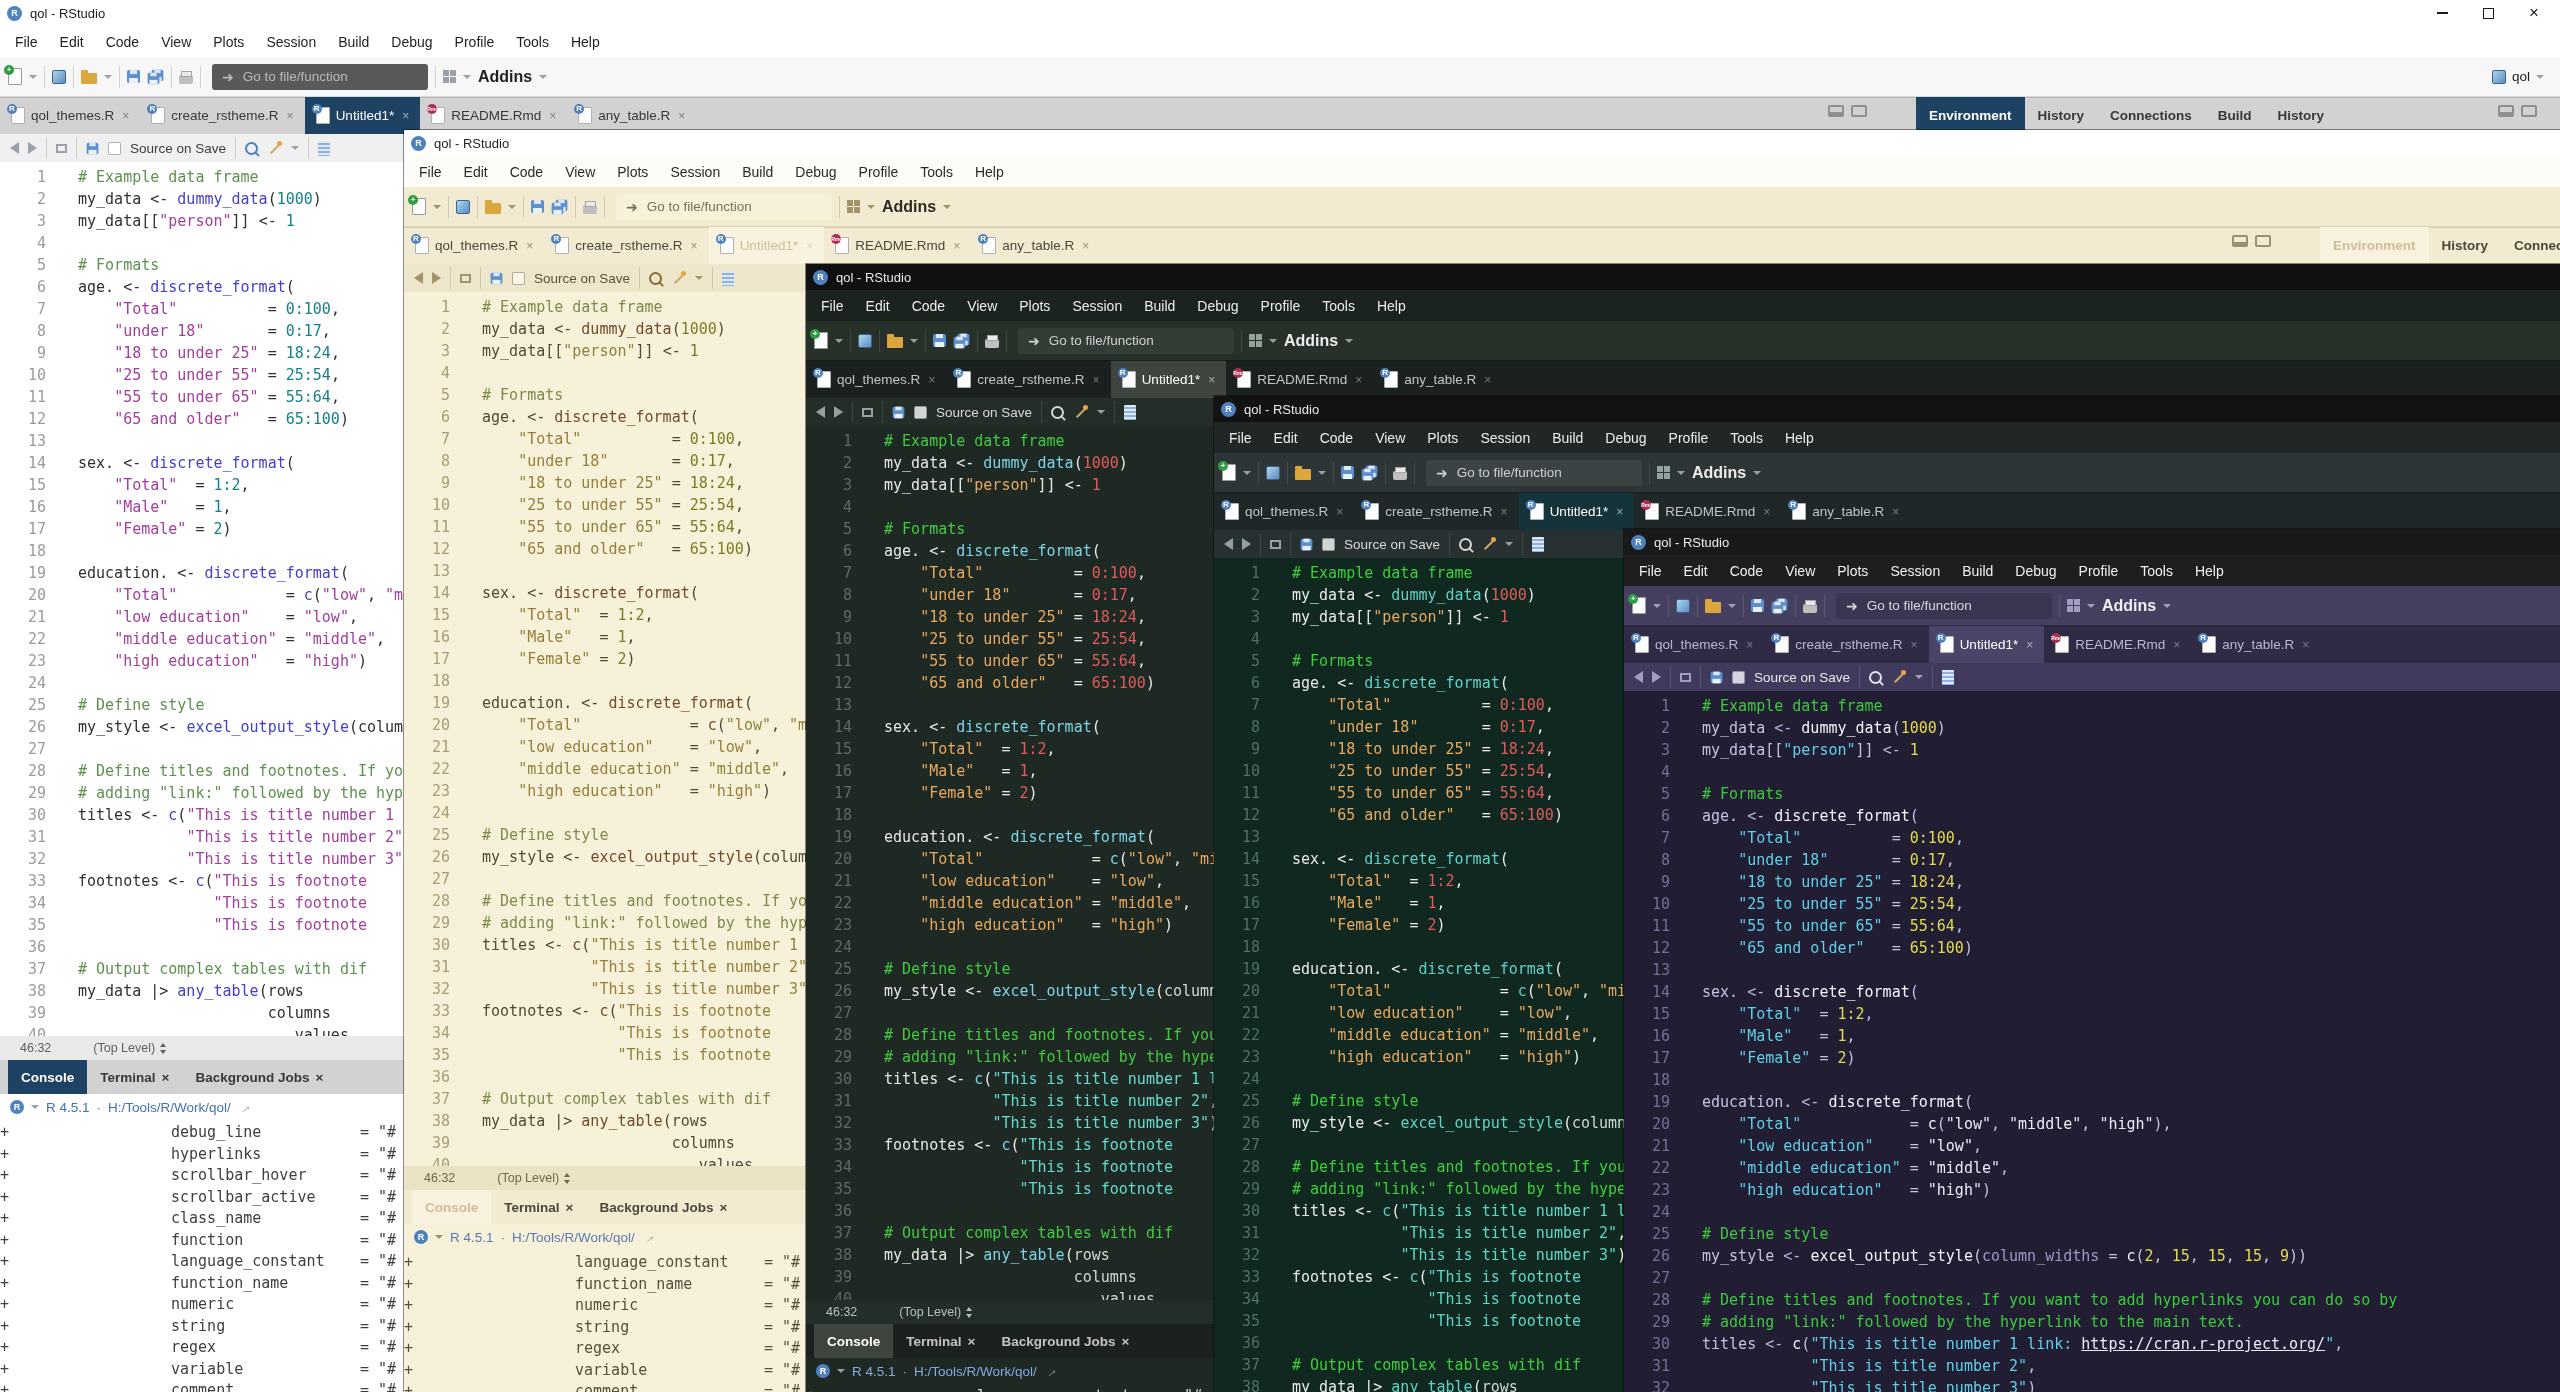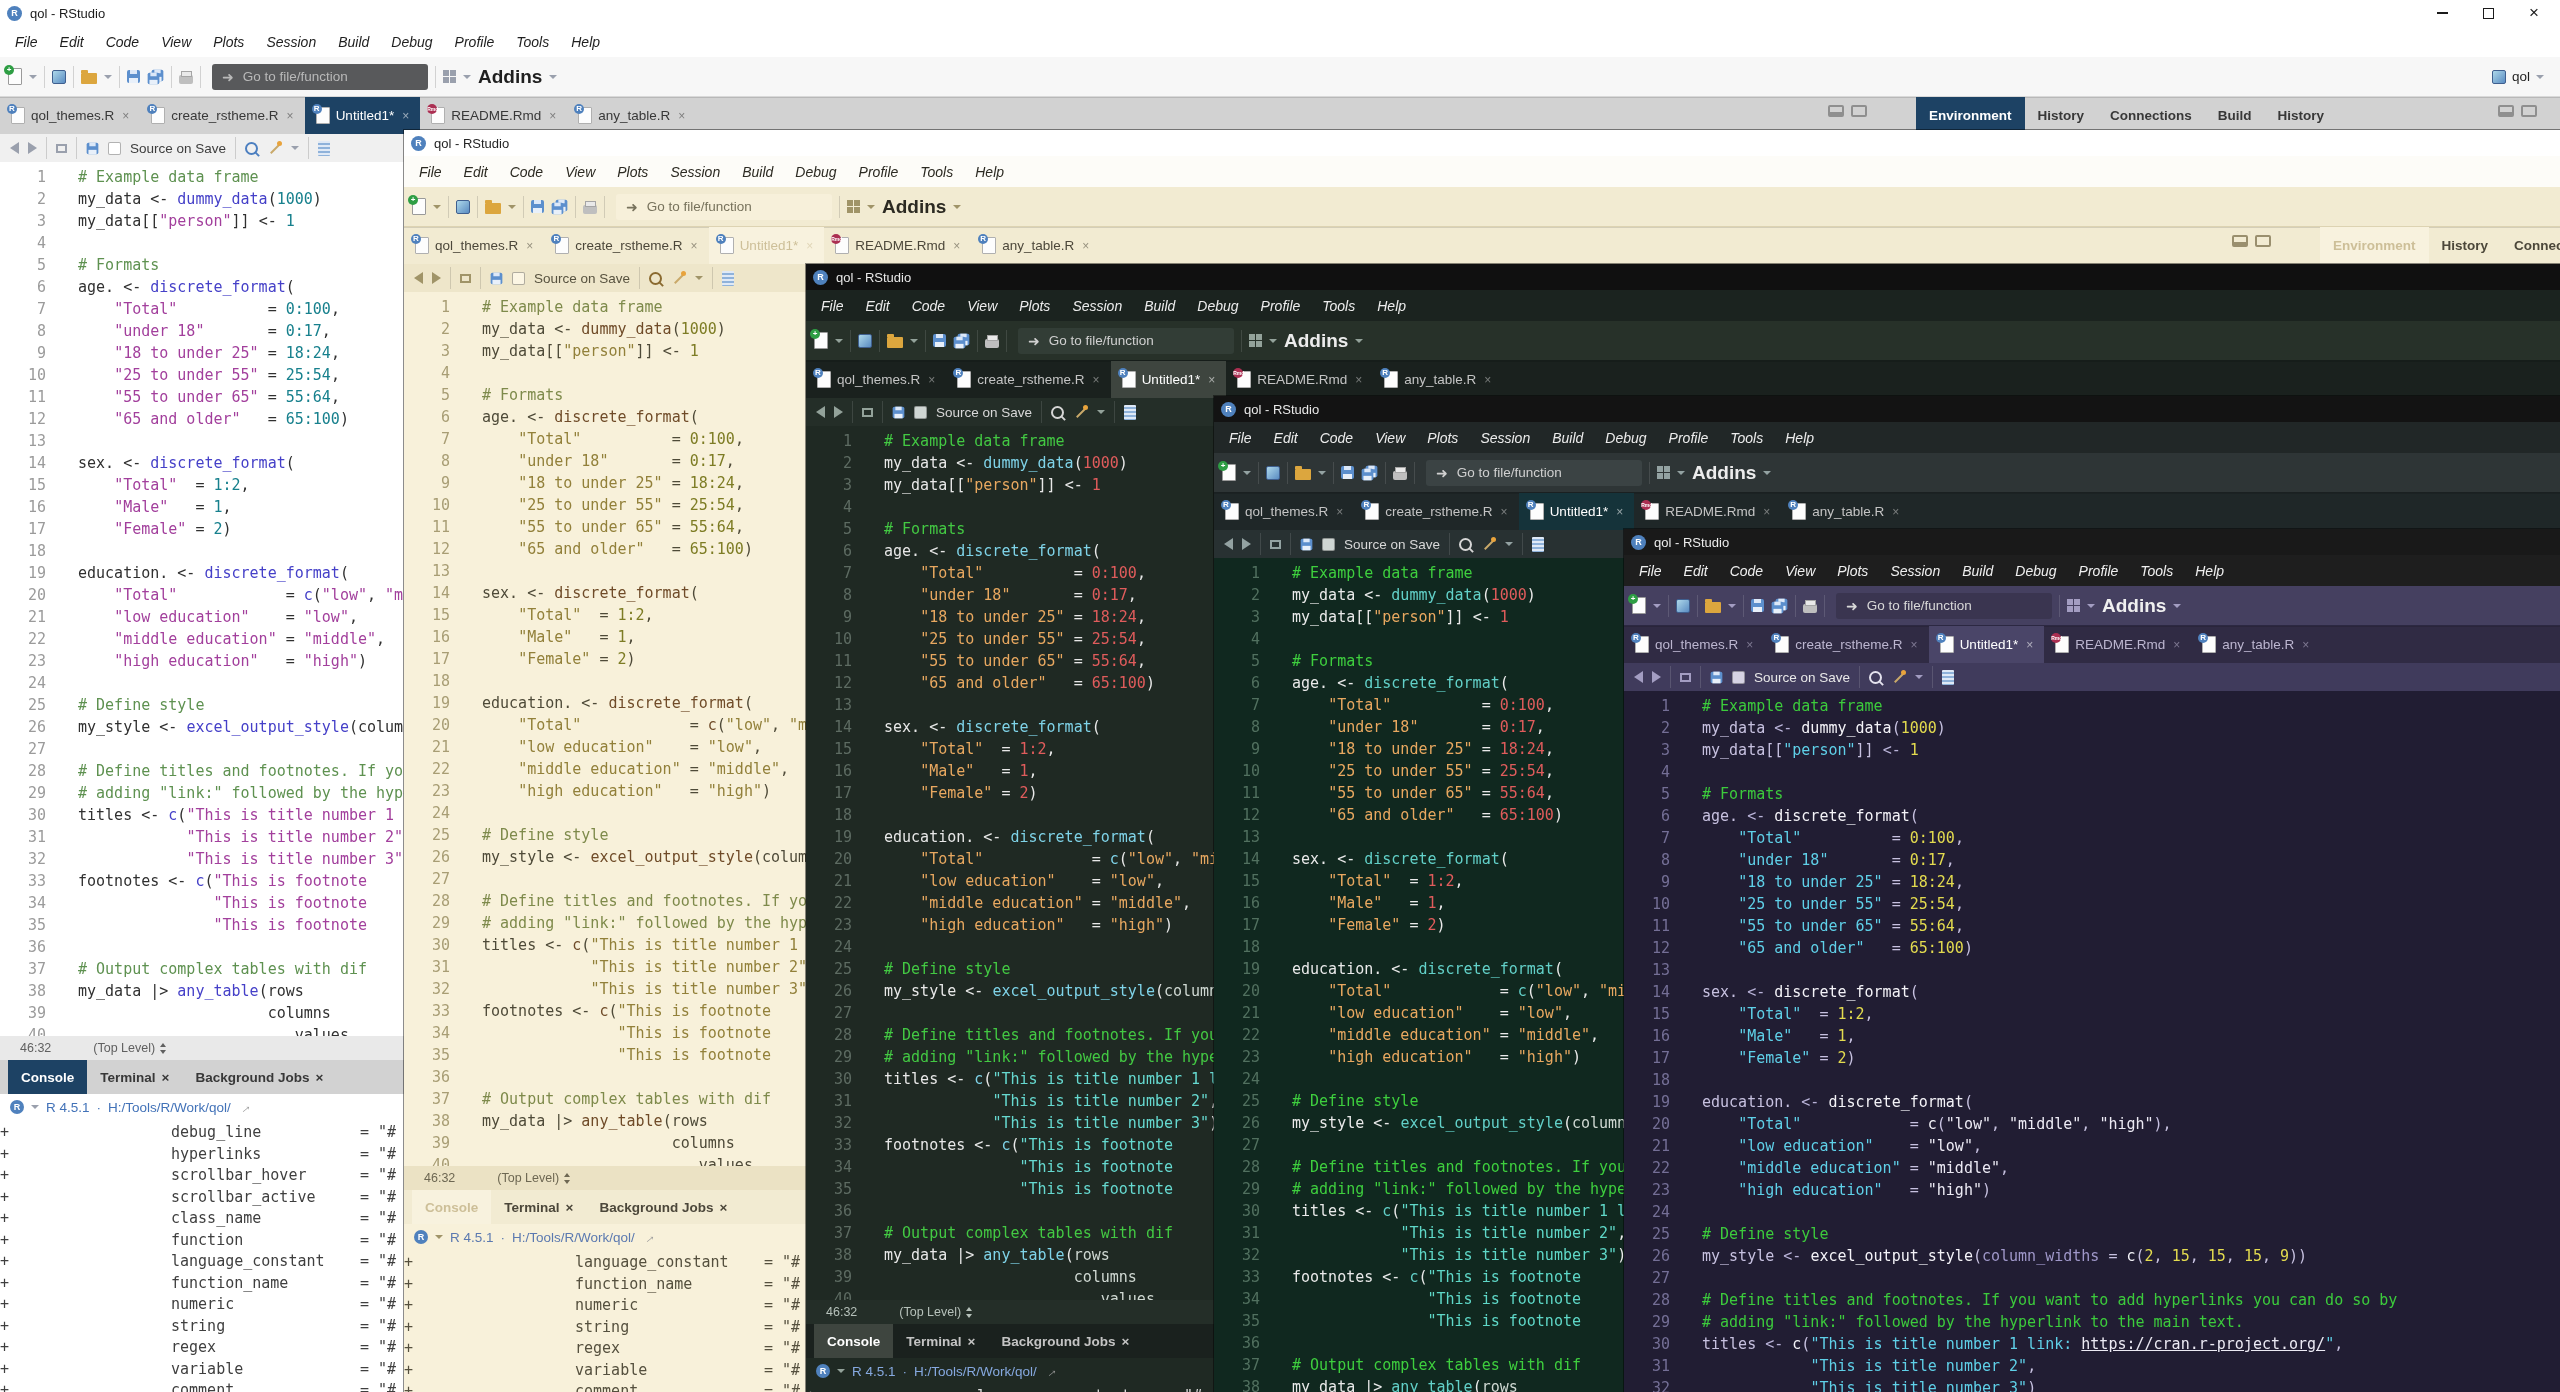--- a/index.html
+++ b/index.html
@@ -17,7 +17,7 @@
 
   .menubar{position:absolute;left:0;top:26px;right:0;height:31px;background:var(--mbbg);color:var(--mbfg);
            display:flex;align-items:center;padding-left:4px;font-size:14px;}
-  .menu-item{padding:0 11px;height:100%;display:flex;align-items:center;font-style:italic;}
+  .menu-item{padding:0 11px;height:100%;display:flex;align-items:center;}
 
   .toolbar{position:absolute;left:0;top:57px;right:0;height:40px;background:var(--tlbg);
            border-bottom:1px solid var(--tlbd);display:flex;align-items:center;gap:7px;padding-left:8px;box-sizing:border-box;}

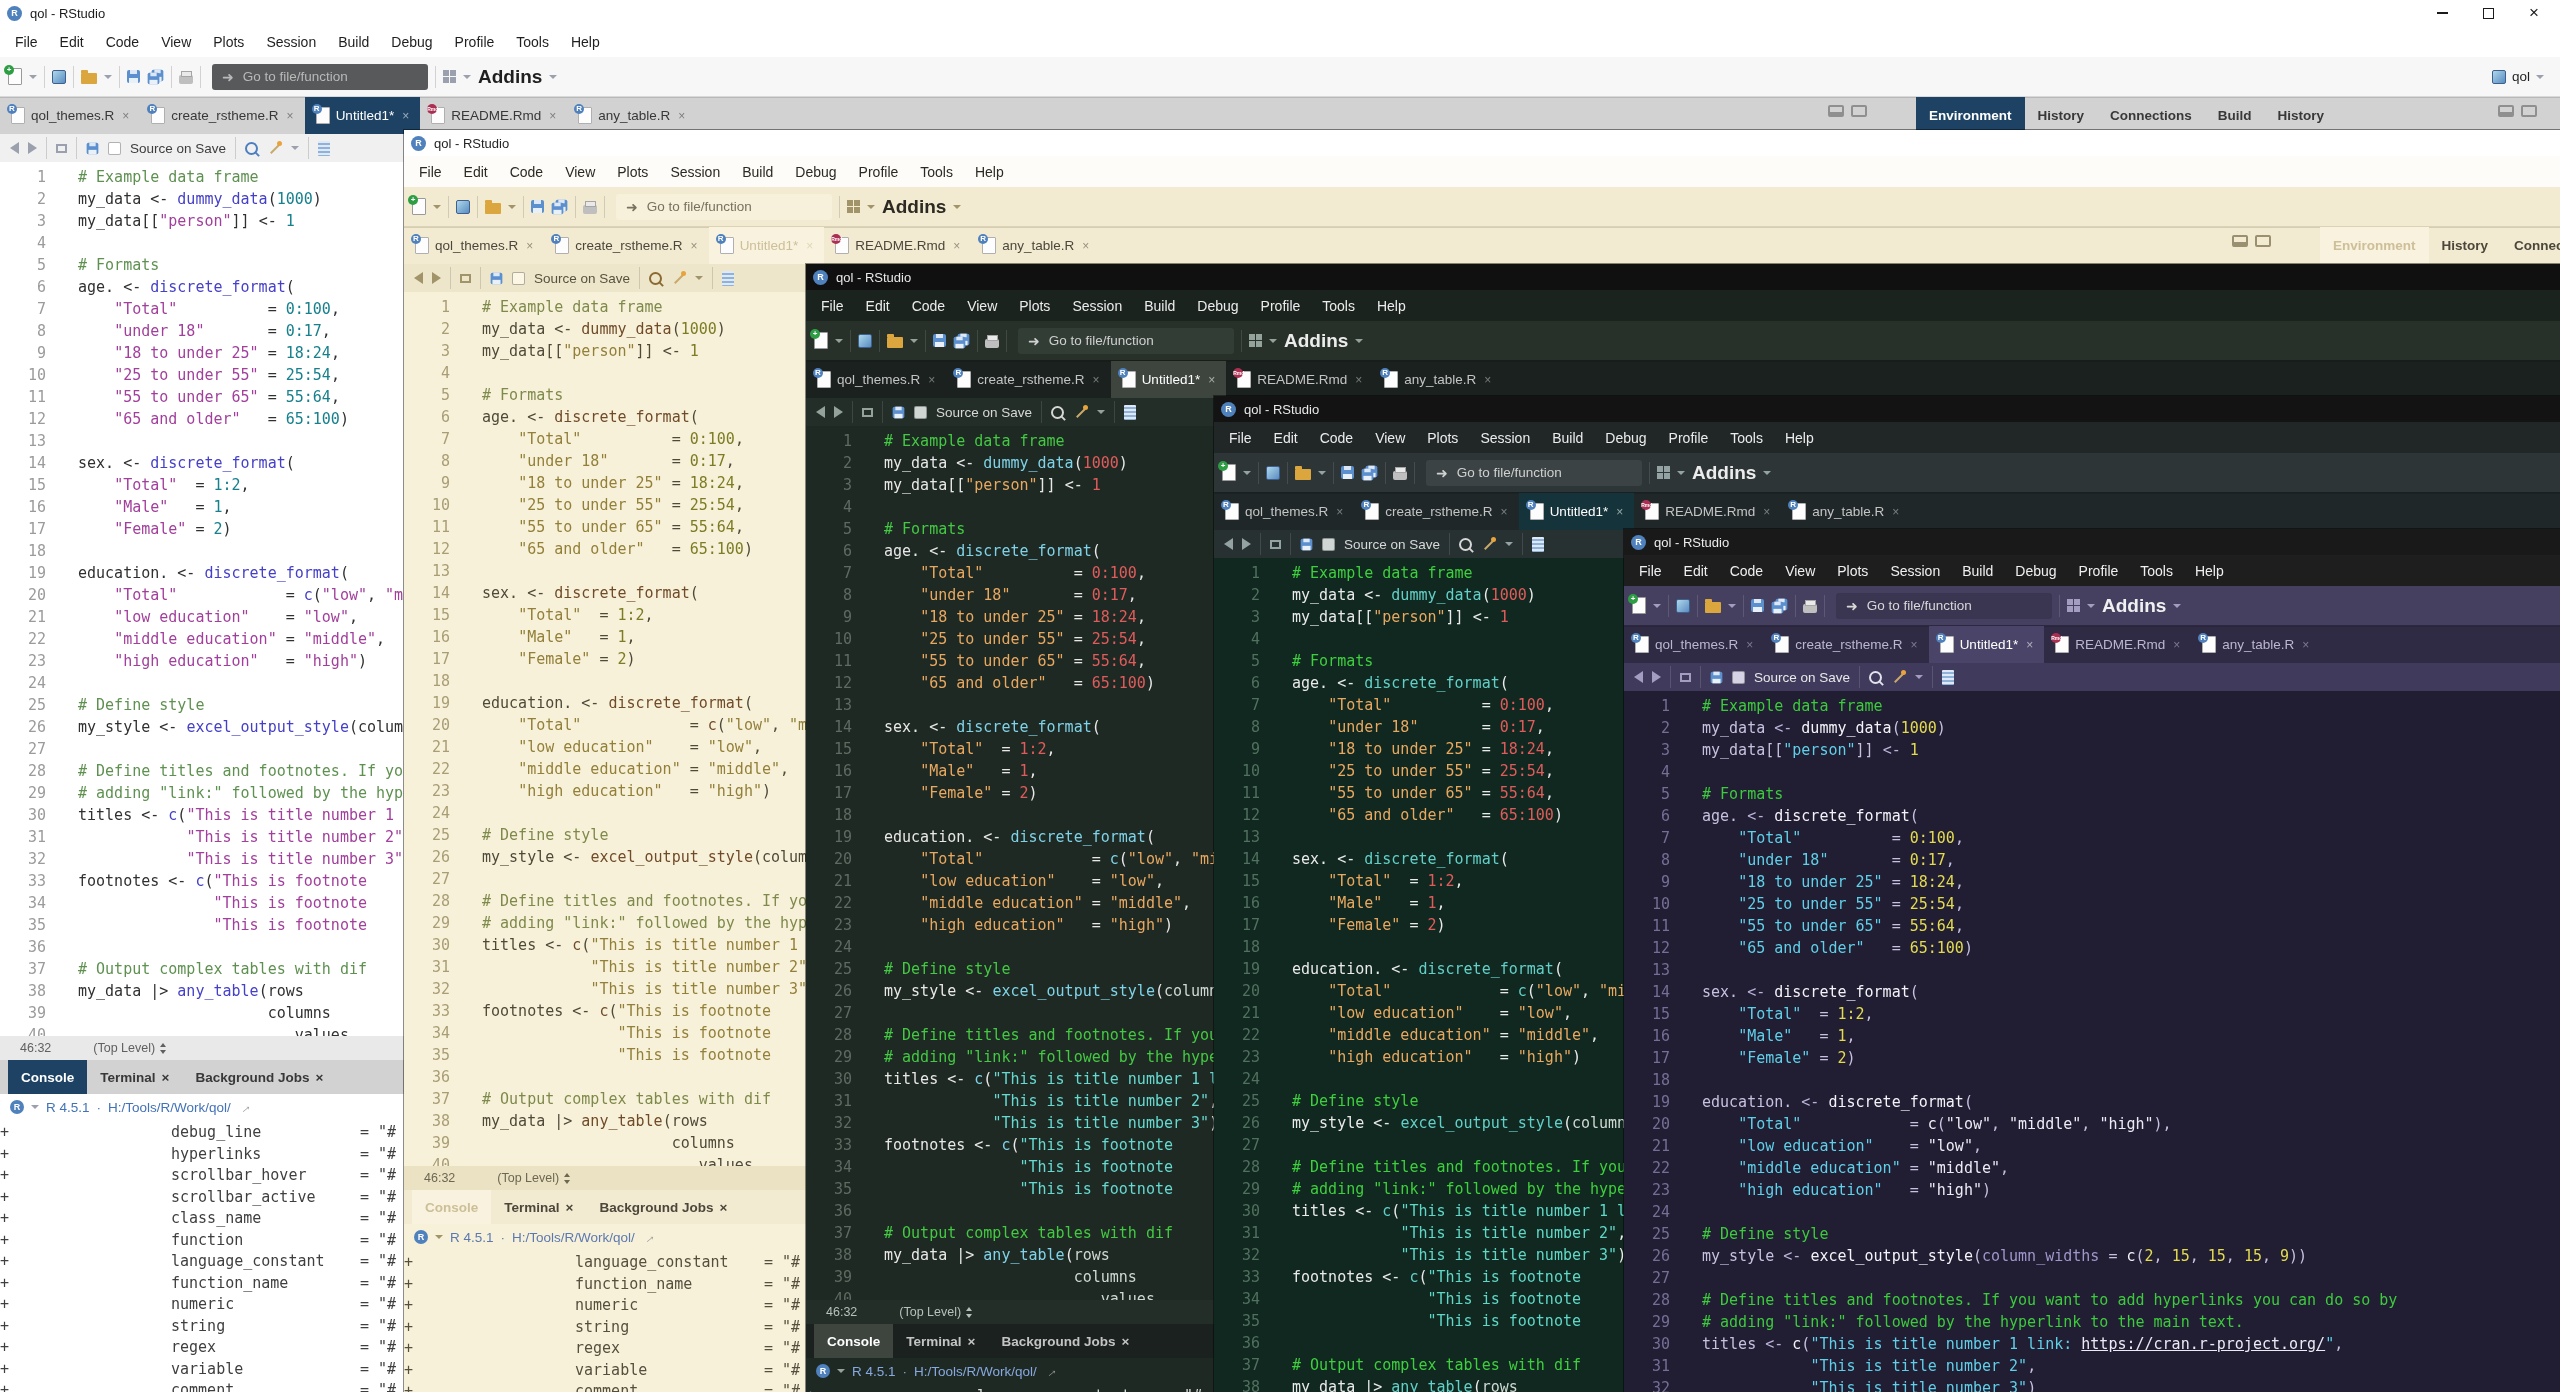--- a/index.html
+++ b/index.html
@@ -24,7 +24,7 @@
   .tsep{width:1px;height:22px;background:var(--sep);}
   .goto{width:196px;height:26px;border-radius:3px;background:var(--sbbg);color:var(--sbfg);
         display:flex;align-items:center;gap:9px;padding:0 10px;font-size:13.5px;margin-left:4px;}
-  .addins{font-size:19px;color:var(--mbfg);font-weight:bold;}
+  .addins{font-size:16px;color:var(--mbfg);font-weight:bold;}
   .spacer{flex:1;}
   .projbtn{display:flex;align-items:center;gap:6px;margin-right:16px;color:var(--mbfg);font-size:13.5px;}
 

